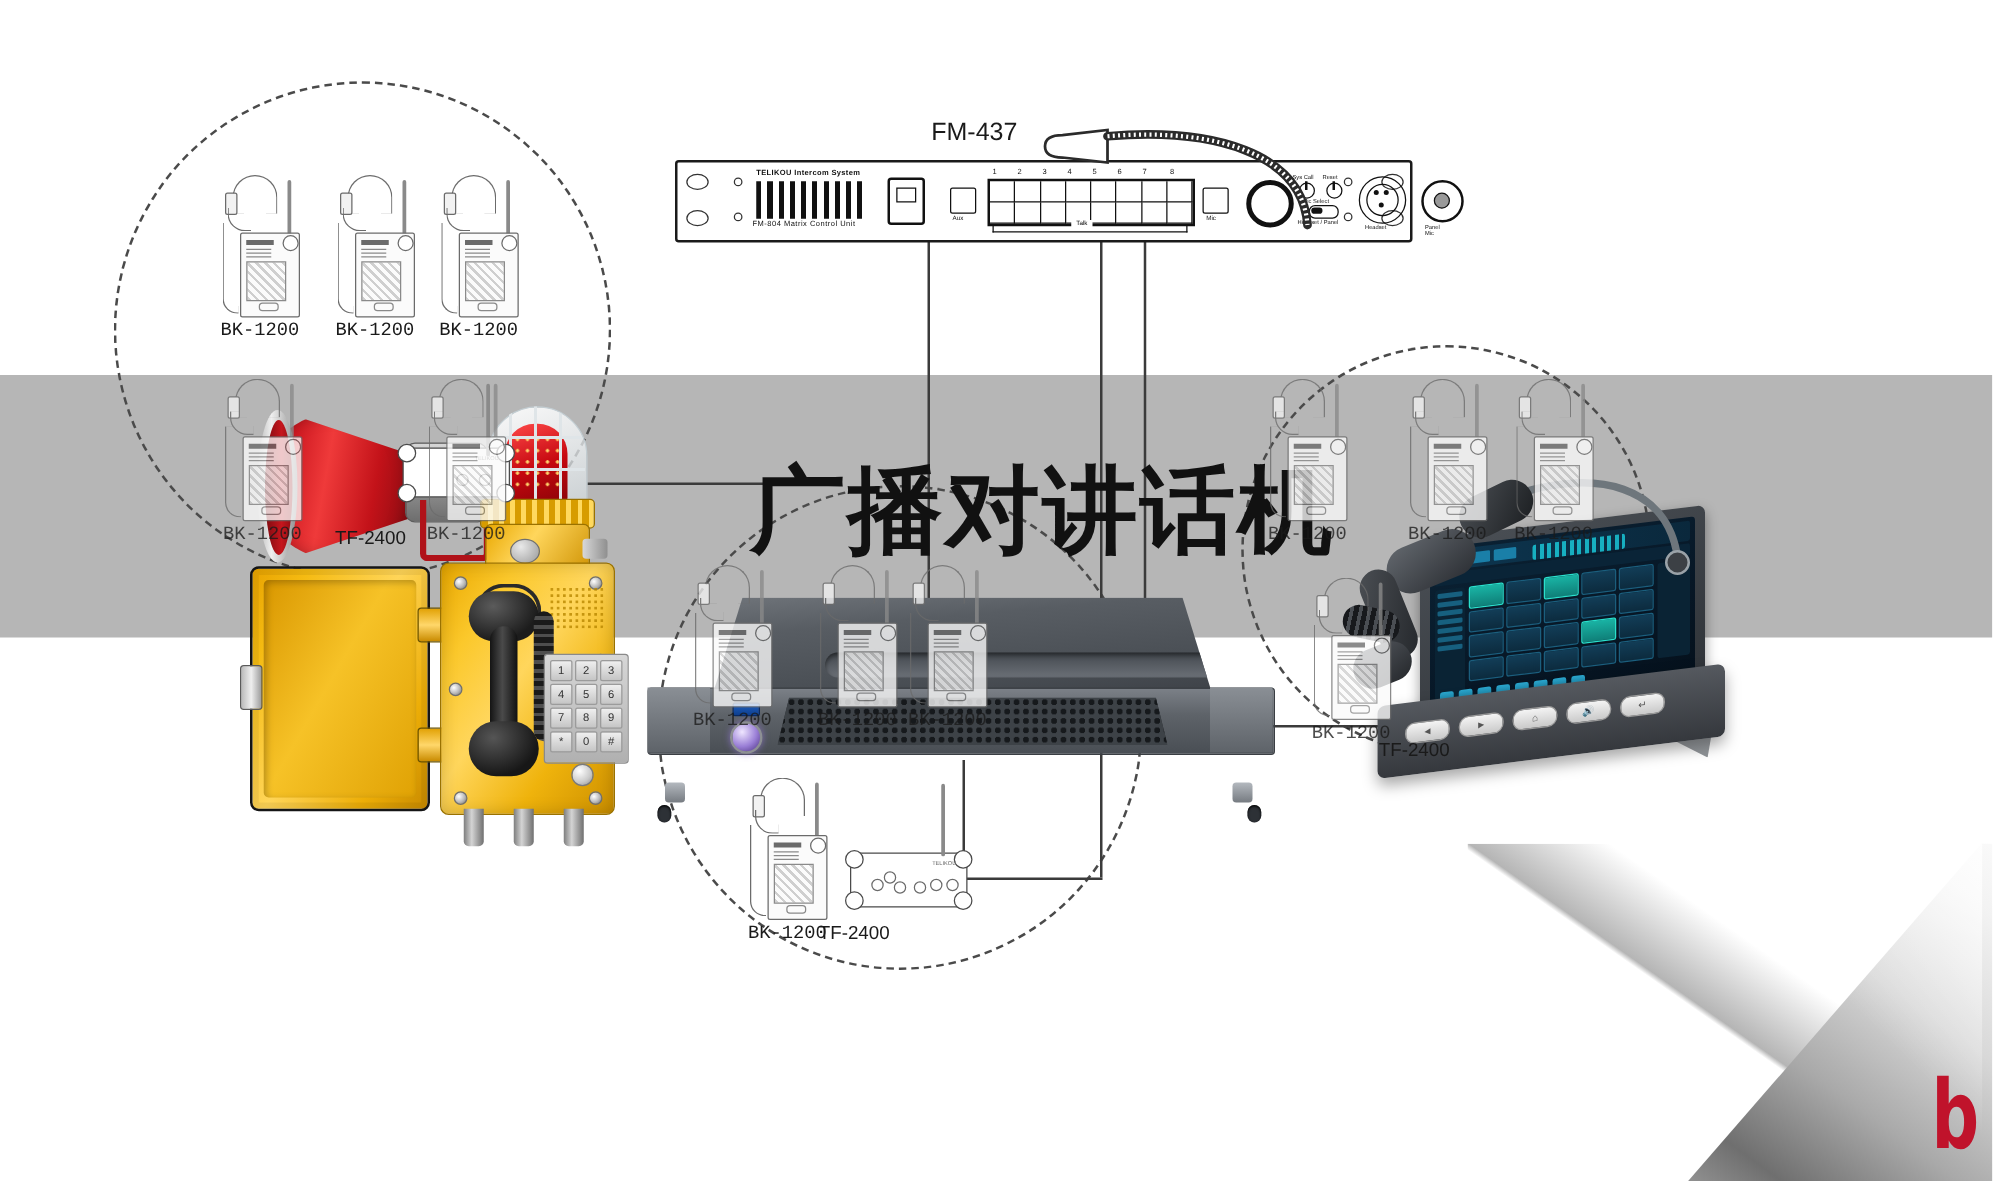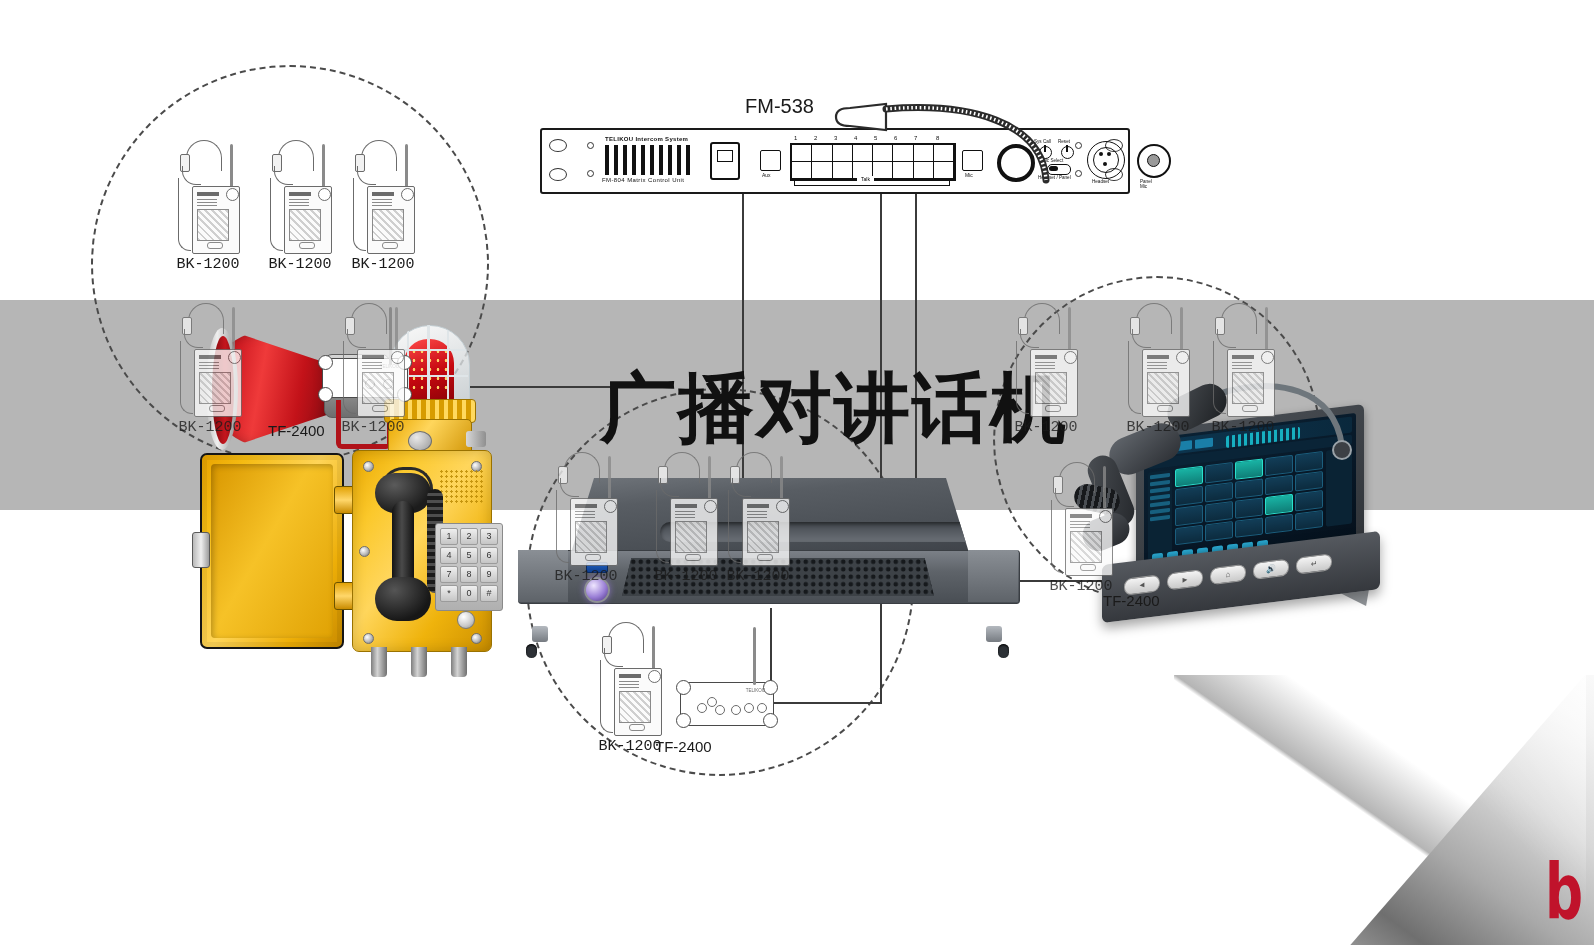--- a/index.html
+++ b/index.html
@@ -274,7 +274,7 @@
   <div class="wire h" style="left:772px;top:702px;width:110px;"></div>
   <div class="wire v" style="left:770px;top:608px;height:94px;"></div>
 
-  <div class="lbl-plain" style="left:745px;top:95px;font-size:20px;">FM-538</div>
+  <div class="lbl-plain" style="left:745px;top:95px;font-size:20px;">FM-437</div>
 
   <div class="fm804">
     <div class="fm-ear" style="left:0;">

